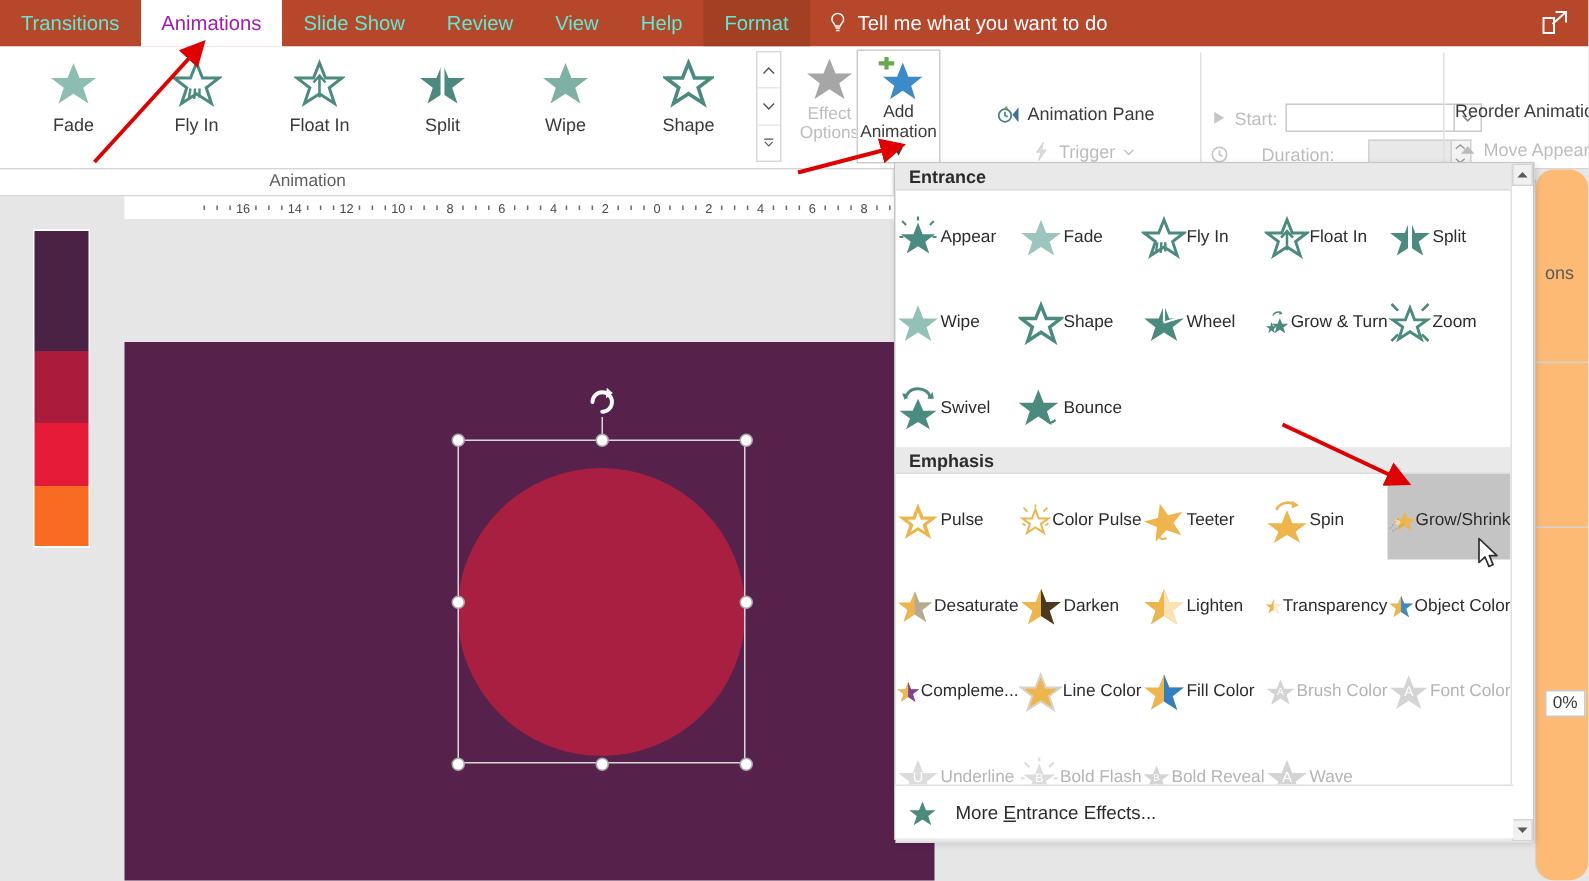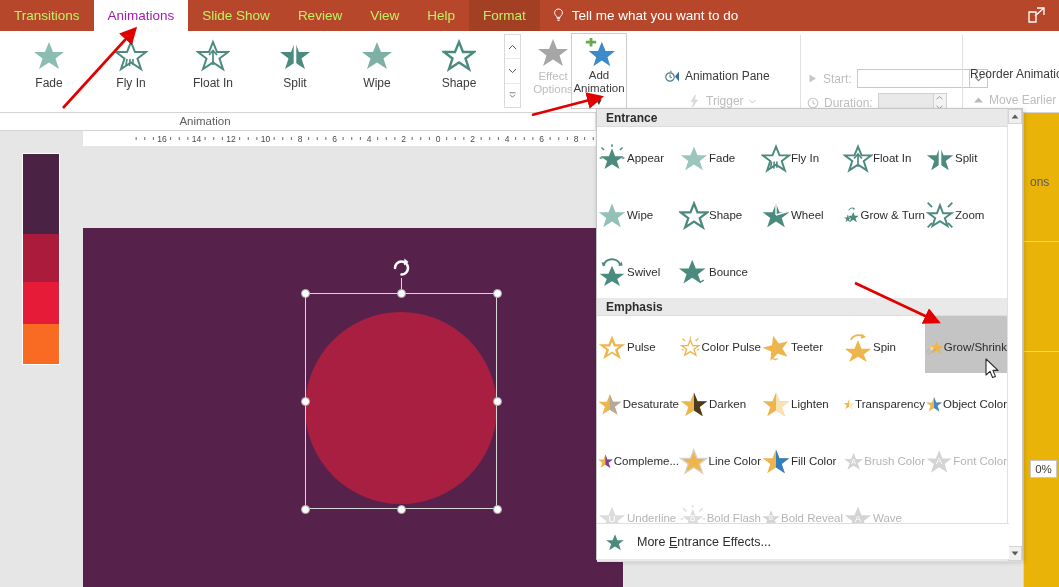--- a/index.html
+++ b/index.html
@@ -19,7 +19,7 @@
   }
   .tab {
     display: flex; align-items: center; justify-content: center;
-    padding: 0 14px; color: #bef264; font-size: 13.5px;
+    padding: 0 14px; color: #5eead4; font-size: 13.5px;
     white-space: nowrap; cursor: default;
   }
   .tab.active { background: #ffffff; color: #a21caf; }

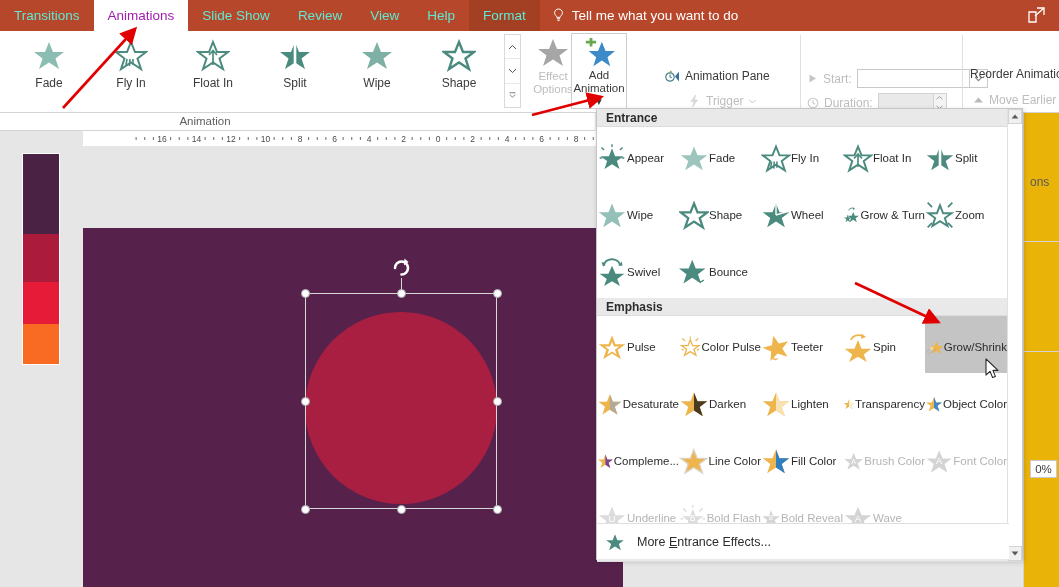--- a/index.html
+++ b/index.html
@@ -366,7 +366,7 @@
         </div>
       </div>
     </div>
-    <div style="position:absolute; left:807px; top:62px; display:flex; align-items:center; gap:5px;">
+    <div style="position:absolute; left:807px; top:62px; display:flex; align-items:center; gap:22px;">
       <svg width="12" height="12" viewBox="0 0 12 12">
           <circle cx="6" cy="6" r="4.8" fill="none" stroke="#c6c6c6" stroke-width="1.1"></circle>
           <path d="M6 3.2 V6 L8 7.3" fill="none" stroke="#c6c6c6" stroke-width="1.1"></path>

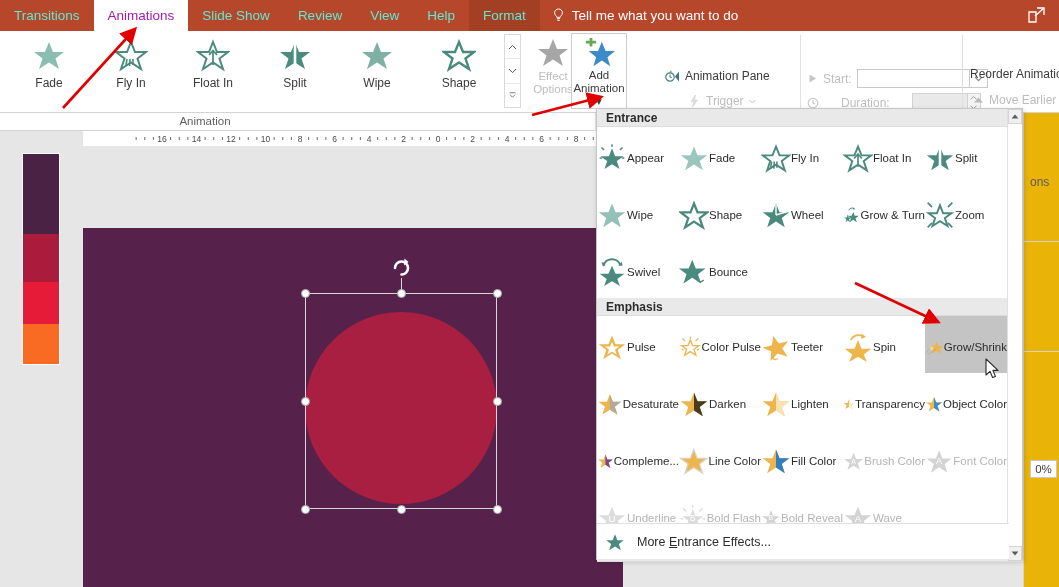--- a/index.html
+++ b/index.html
@@ -418,7 +418,7 @@
       <svg width="11" height="8" viewBox="0 0 11 8">
           <path d="M5.5 1.5 L10 6.5 L1 6.5 Z" fill="#b9b9b9"></path>
         </svg>
-      <span class="t">Move Earlier</span>
+      <span class="t">Move Appear</span>
     </div>
     <div class="cmd-row dis" style="left:973px; top:86px;">
       <svg width="11" height="8" viewBox="0 0 11 8">

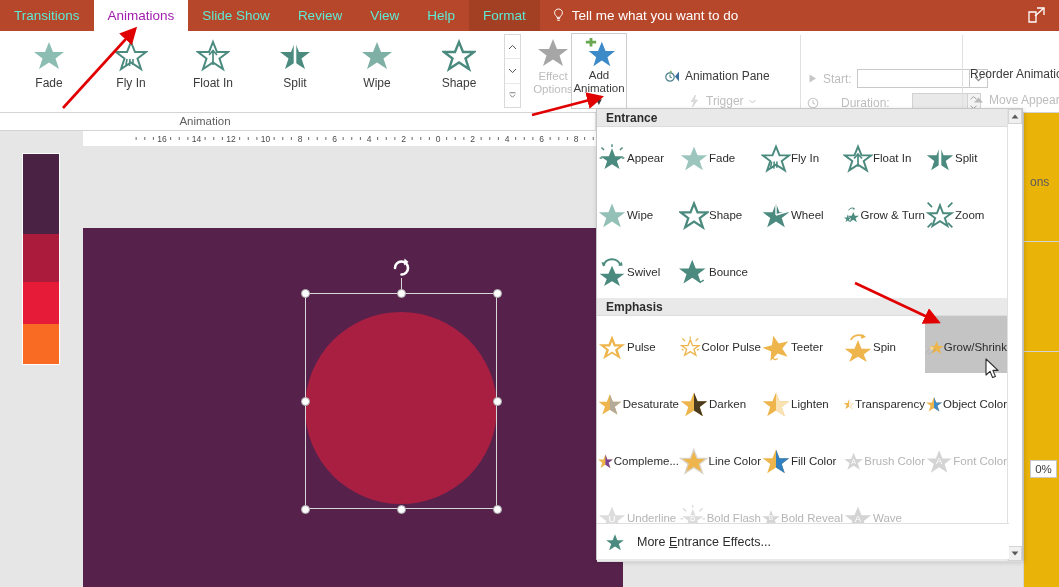--- a/index.html
+++ b/index.html
@@ -156,7 +156,7 @@
   
   .rightpane {
     position: absolute; left: 1023px; top: 113px; width: 36px; height: 474px;
-    background: #eab308; border-left: 1px solid #d4d4d4;
+    background: #fdba74; border-left: 1px solid #d4d4d4; border-radius: 13px;
   }
   .rp-text { position: absolute; font-size: 12px; color: #5a5a5a; white-space: nowrap; }
   .rp-sep { position: absolute; height: 1px; background: #d4d4d4; left: 0; width: 36px; }

